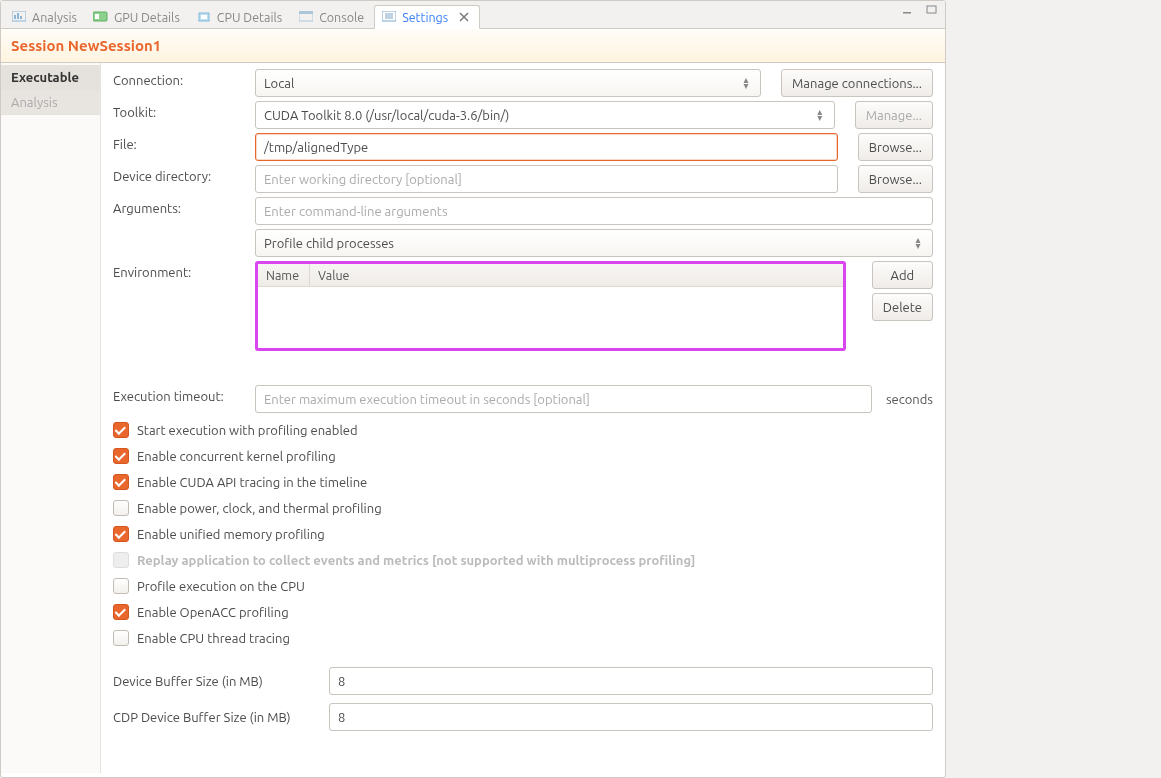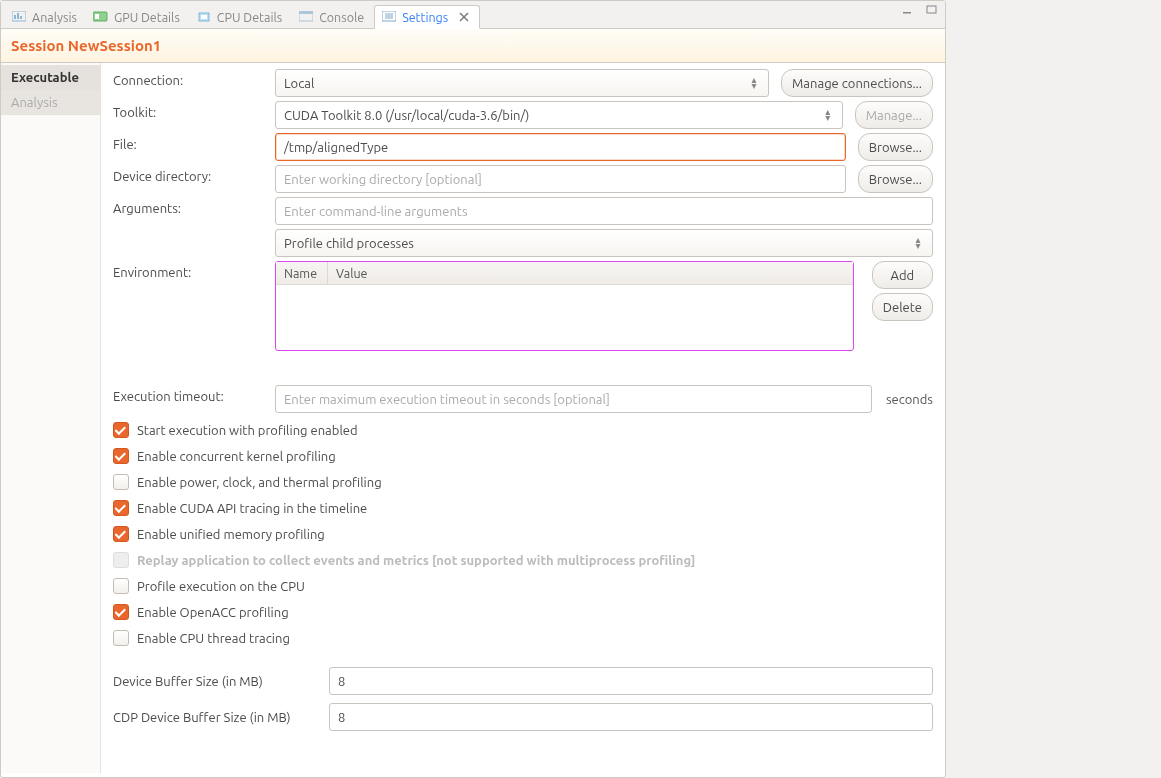--- a/index.html
+++ b/index.html
@@ -116,9 +116,8 @@
   .controls {
     flex: 1;
     display: flex;
-    gap: 12px;
+    gap: 20px;
     align-items: stretch;
-    margin-left: 20px;
   }
   select, input[type=text], .faux-select, .faux-input {
     height: 28px;

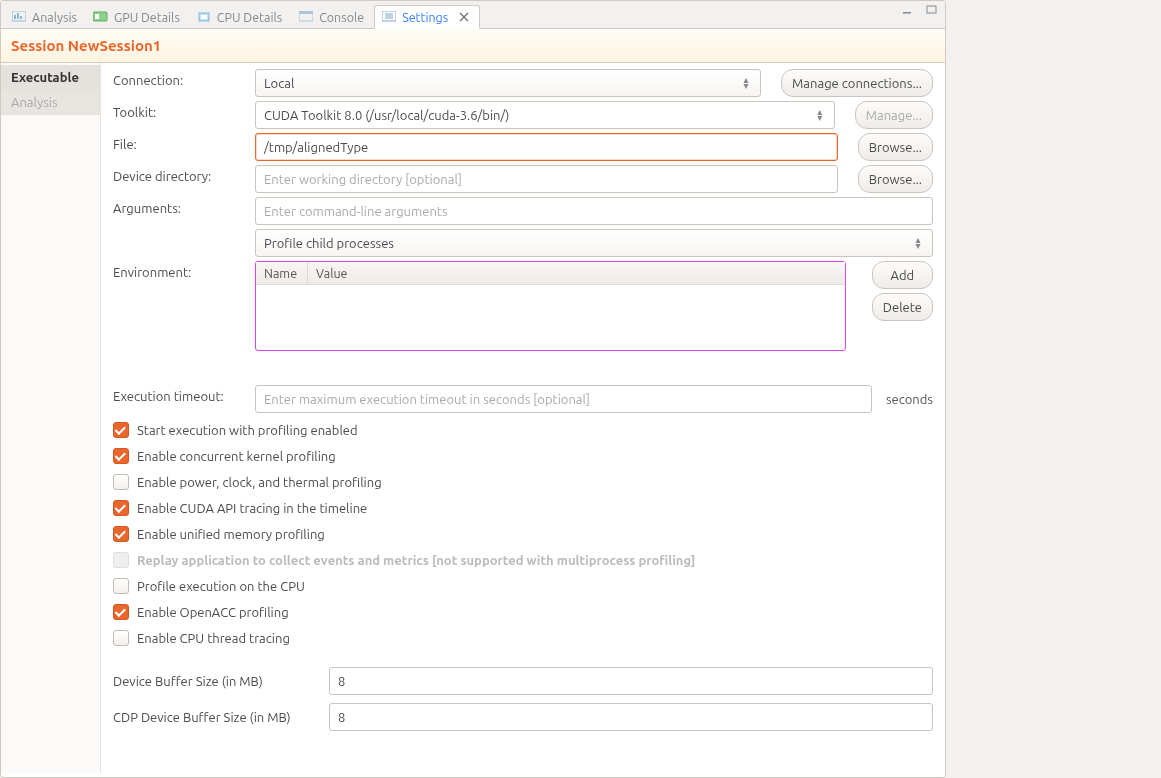--- a/index.html
+++ b/index.html
@@ -147,7 +147,7 @@
   button.btn {
     height: 28px;
     border: 1px solid #c9c4be;
-    border-radius: 12px;
+    border-radius: 3px;
     background: linear-gradient(#fdfcfb, #efece8);
     padding: 0 10px;
     font: inherit;

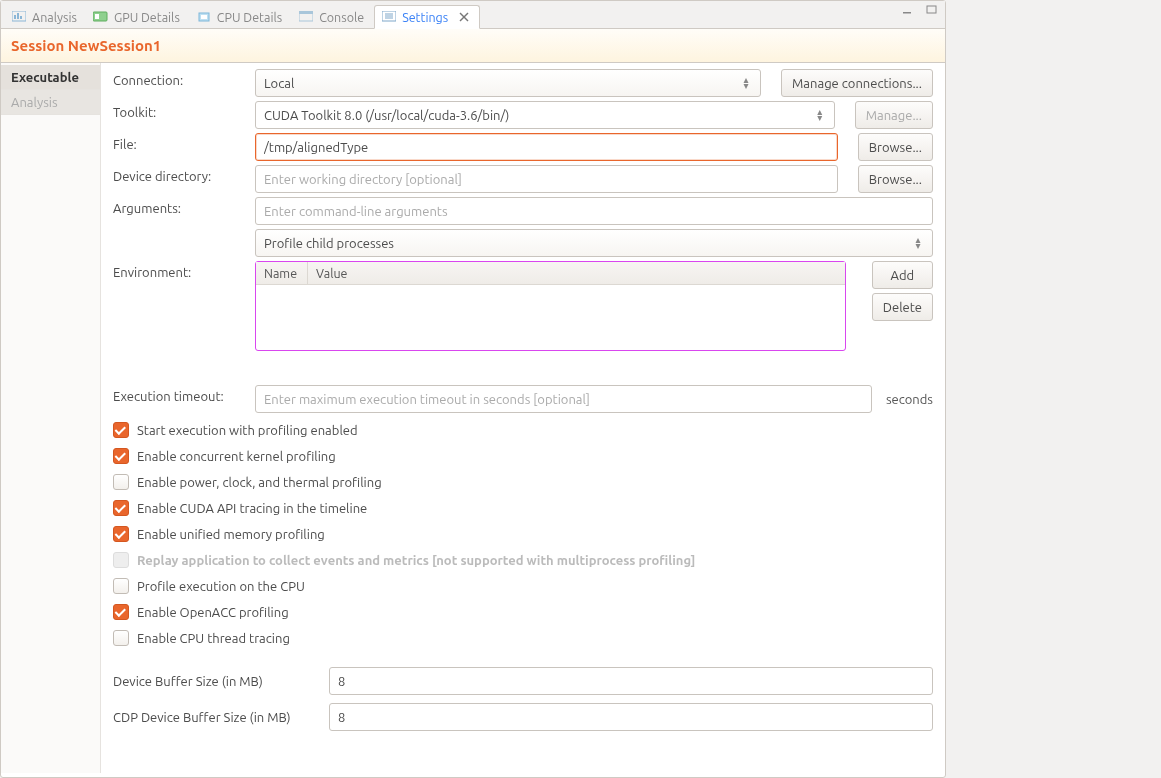--- a/index.html
+++ b/index.html
@@ -160,7 +160,7 @@
   
   .env-table {
     flex:1;
-    border: 1px solid #d946ef;
+    border: 3px solid #d946ef;
     border-radius:3px;
     min-height: 90px;
     background:#fff;

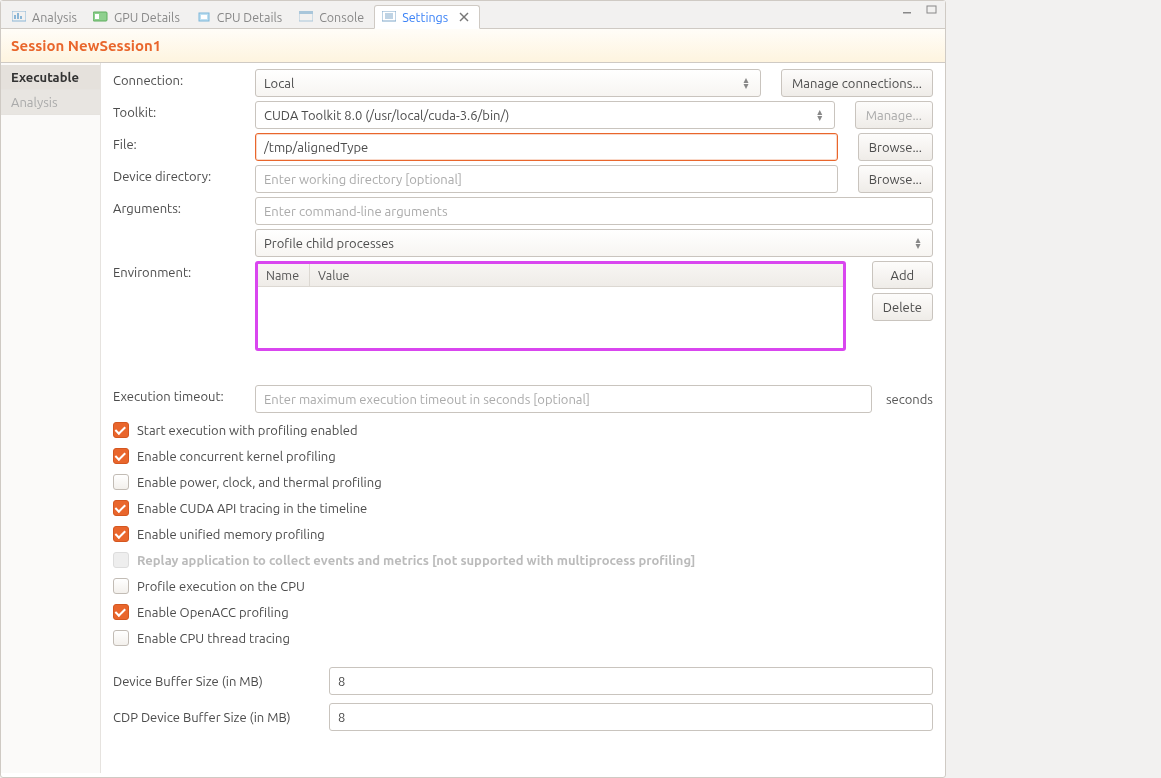--- a/index.html
+++ b/index.html
@@ -405,12 +405,12 @@
           <span class="chk-label">Enable concurrent kernel profiling</span>
         </div>
         <div class="chk-row">
+          <div class="chk checked"></div>
+          <span class="chk-label">Enable CUDA API tracing in the timeline</span>
+        </div>
+        <div class="chk-row">
           <div class="chk"></div>
           <span class="chk-label">Enable power, clock, and thermal profiling</span>
-        </div>
-        <div class="chk-row">
-          <div class="chk checked"></div>
-          <span class="chk-label">Enable CUDA API tracing in the timeline</span>
         </div>
         <div class="chk-row">
           <div class="chk checked"></div>

